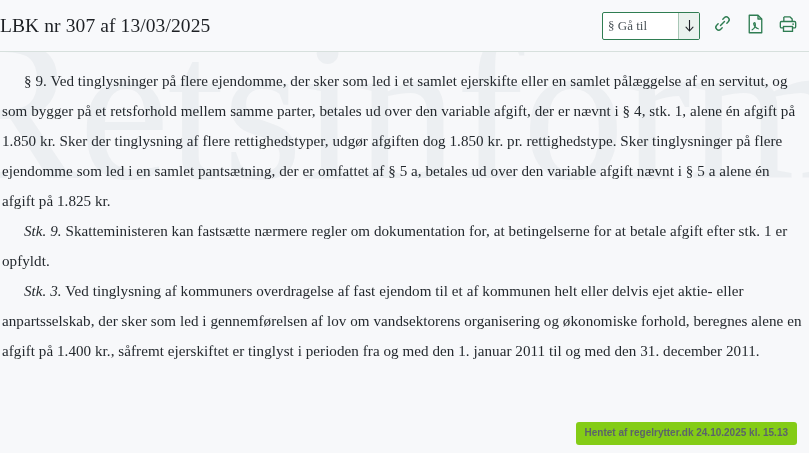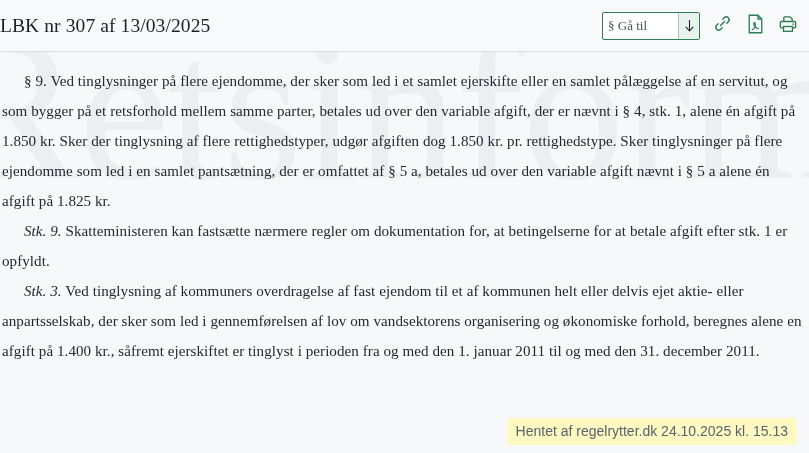--- a/index.html
+++ b/index.html
@@ -149,15 +149,16 @@
     position: absolute;
     right: 12px;
     bottom: 8px;
-    background: #fef9c3;
+    background: #84cc16;
     color: #5b636b;
     font-family: "Liberation Sans", sans-serif;
-    font-size: 14px;
+    font-size: 10px;
     line-height: 1;
     padding: 6px 9px 7px 9px;
     border-radius: 3px;
     white-space: nowrap;
     z-index: 6;
+    font-weight: bold;
   }
 </style>
 </head>

